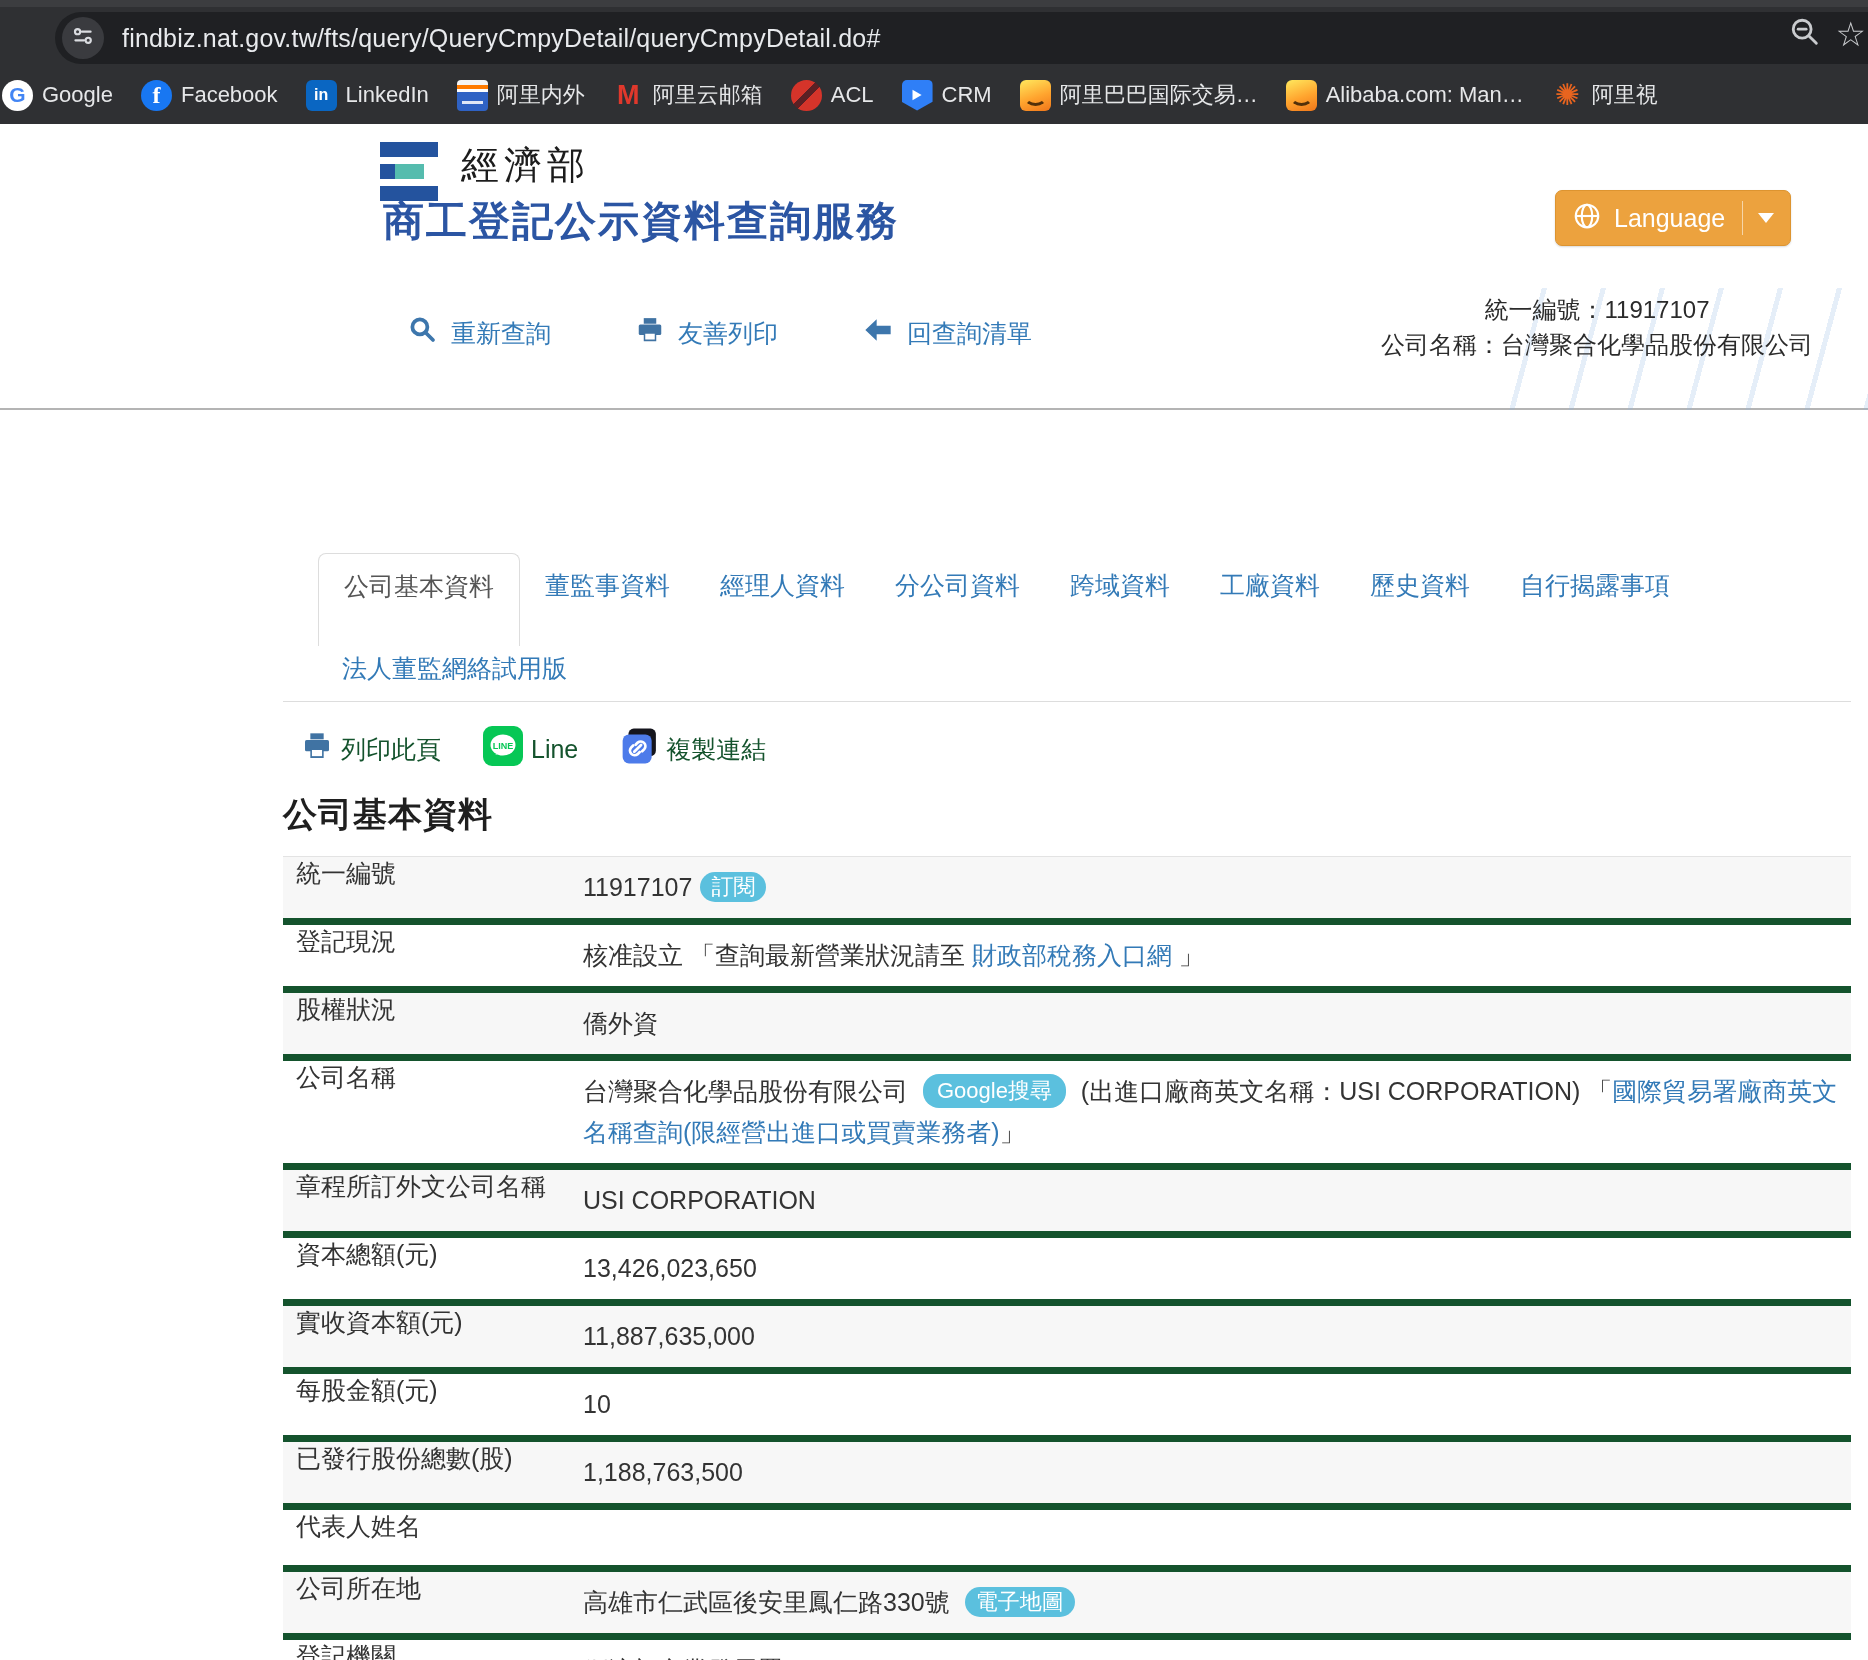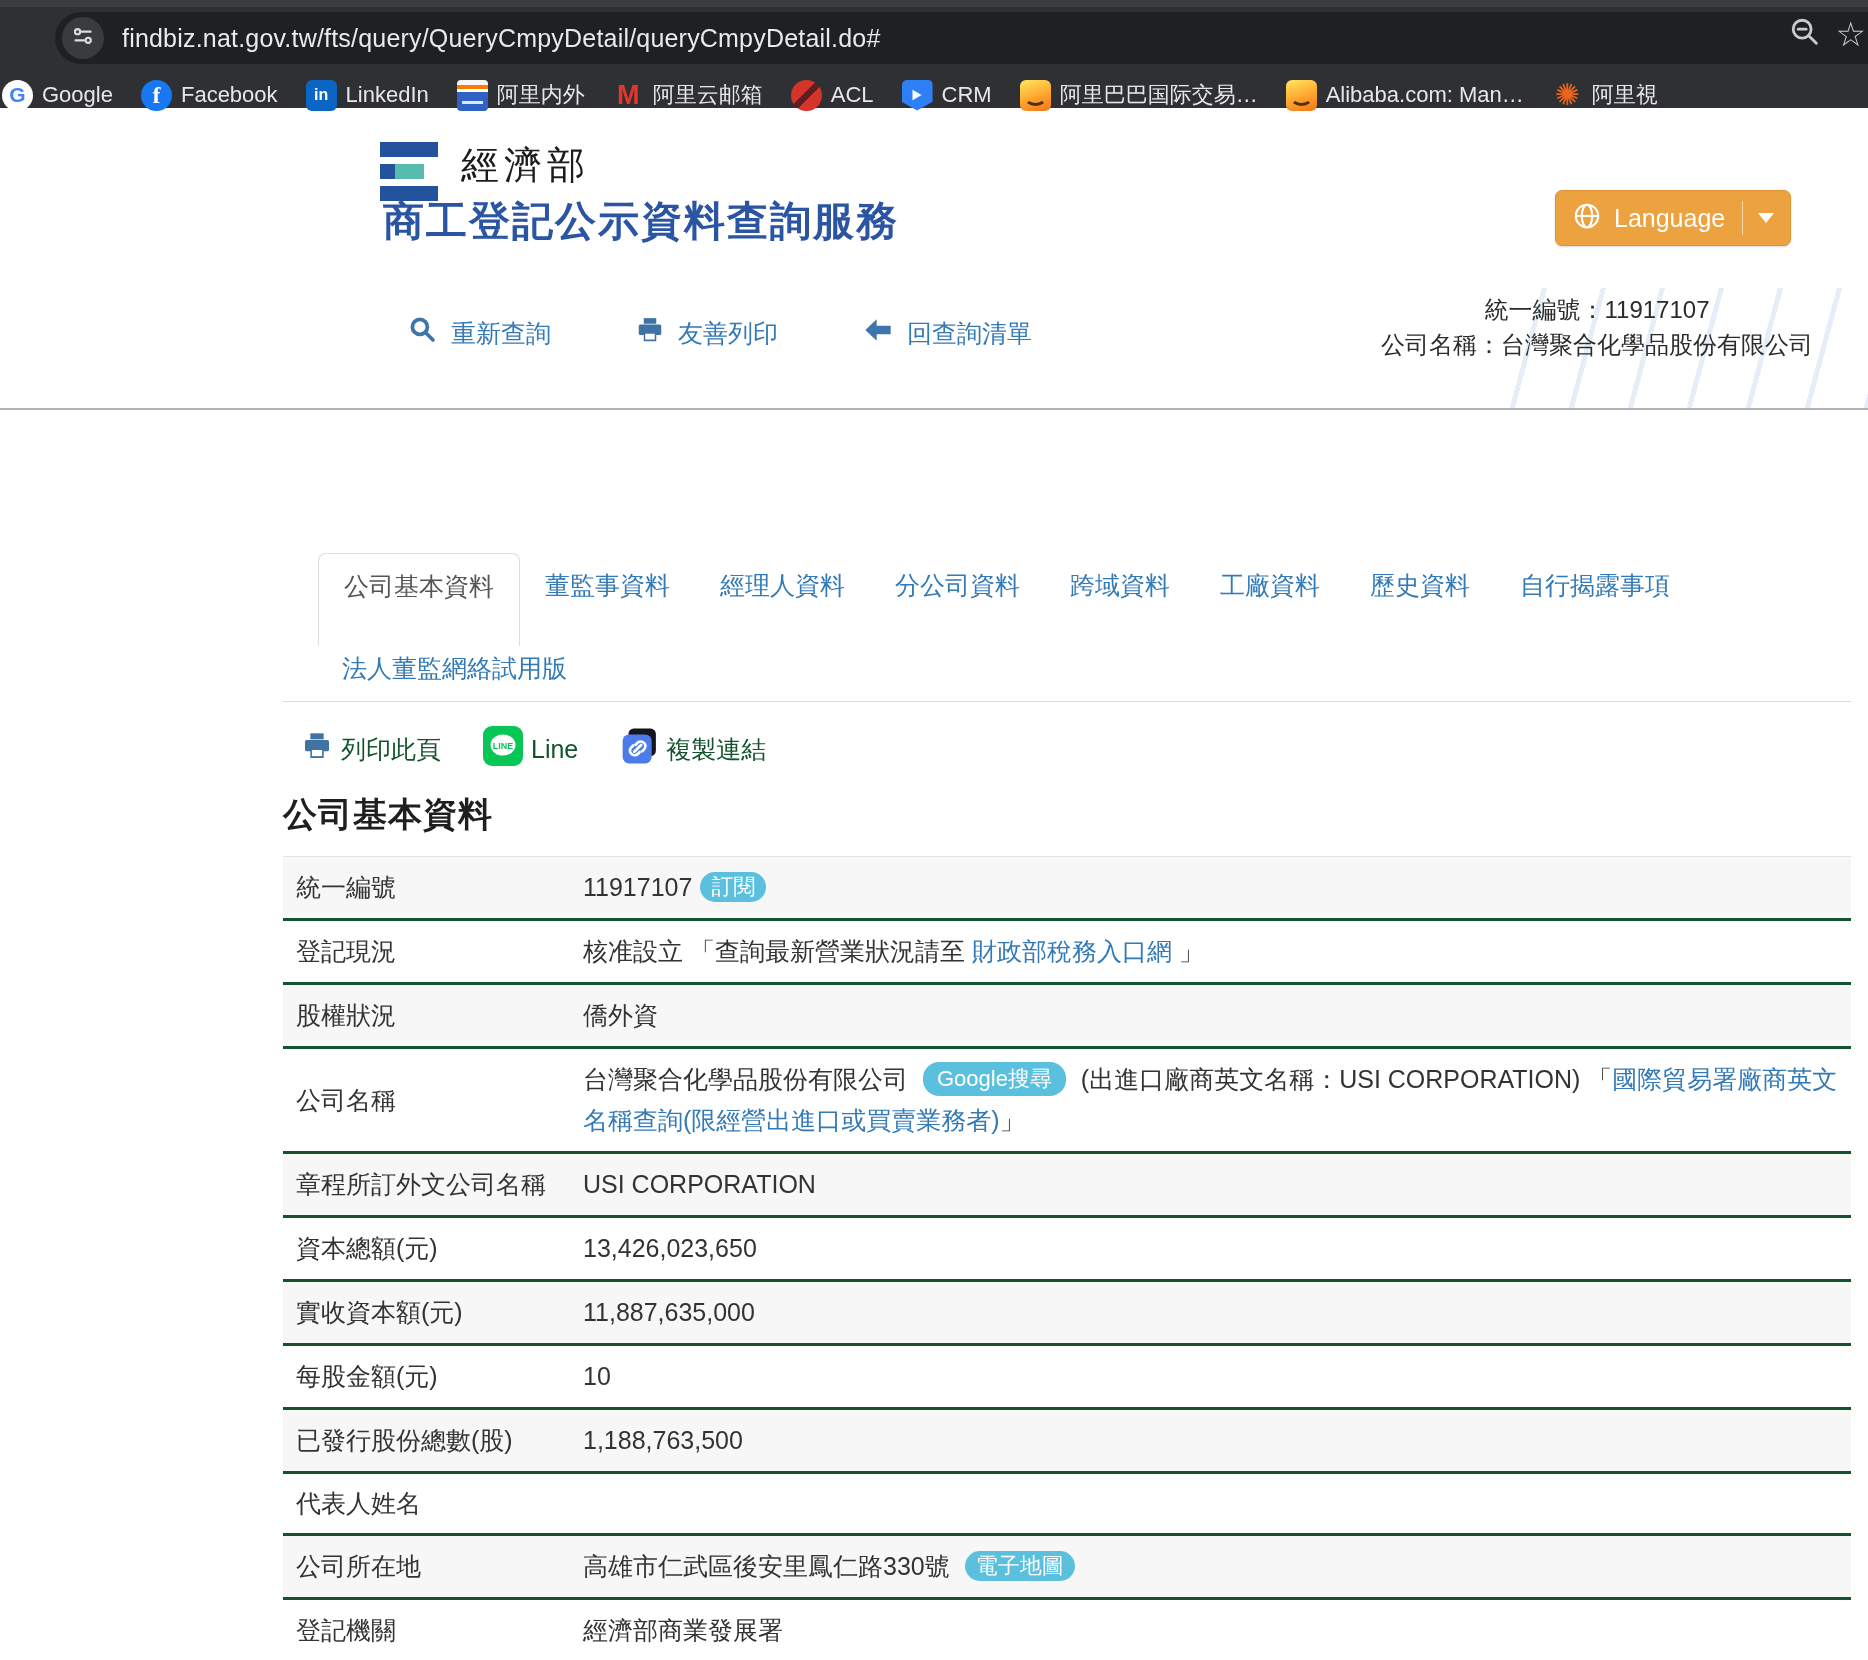--- a/index.html
+++ b/index.html
@@ -7,7 +7,7 @@
     font-family:"Liberation Sans", sans-serif; }
 
   
-  .chrome { position:absolute; top:0; left:0; width:1868px; height:108px; background:#2f3033; }
+  .chrome { position:absolute; top:0; left:0; width:1868px; height:124px; background:#2f3033; }
   .chrome-topstrip { height:7px; background:#3c3d40; }
   .url-row { position:relative; height:55px; }
   .url-pill { position:absolute; left:55px; top:5px; width:1813px; height:52px;

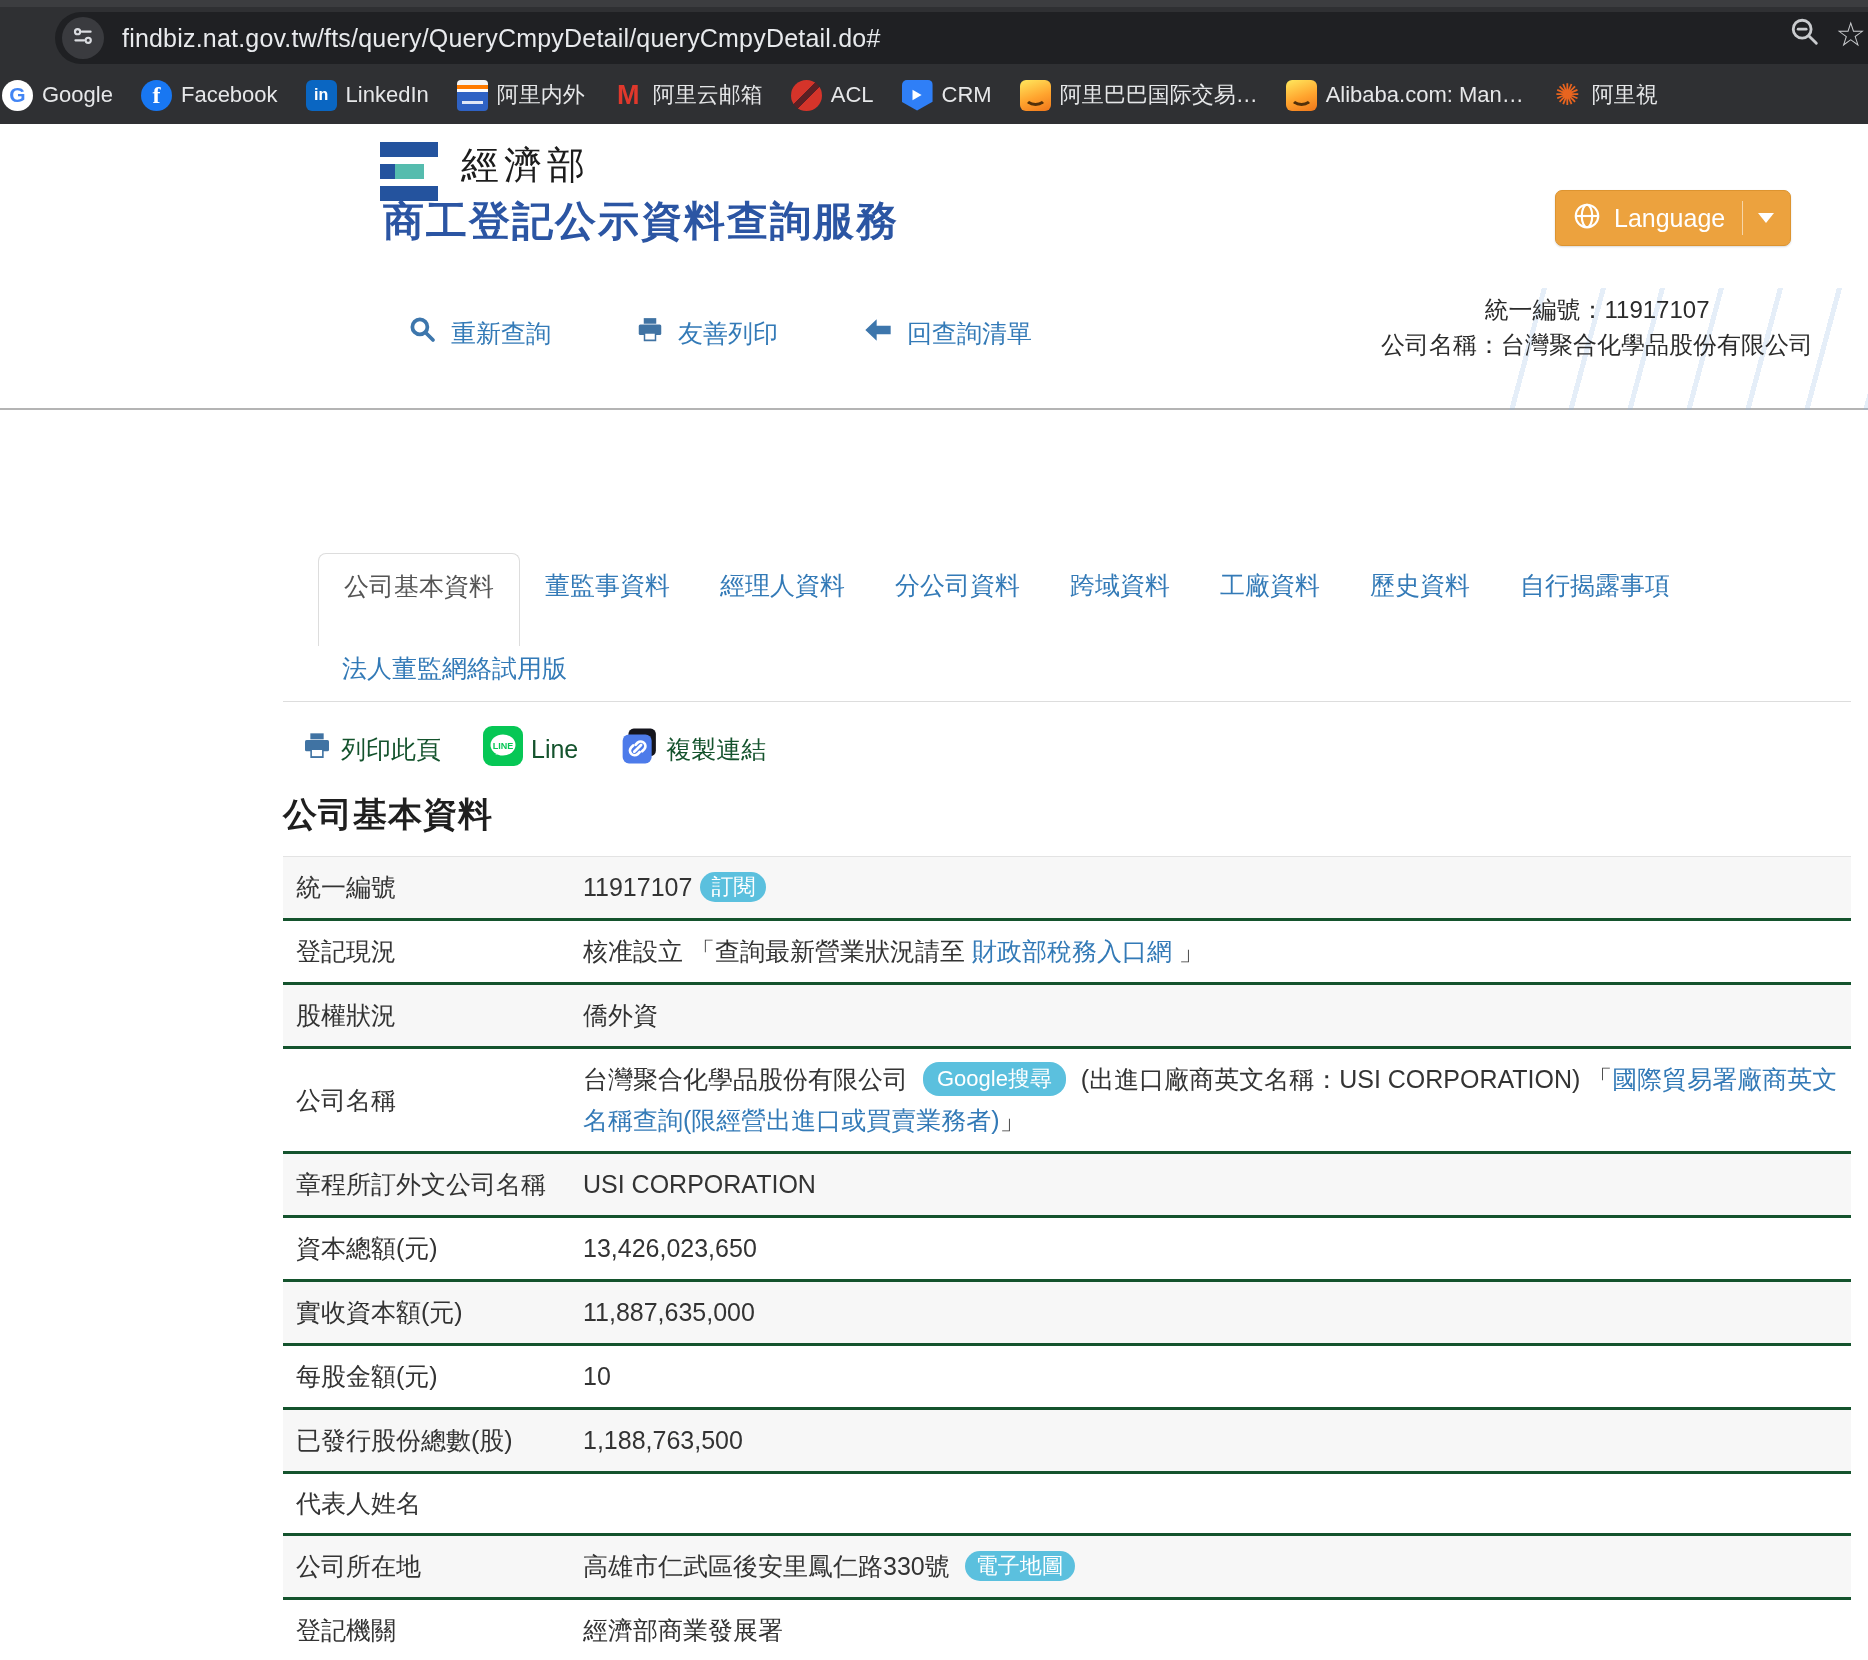--- a/index.html
+++ b/index.html
@@ -83,7 +83,7 @@
   .section-title { margin-top:20px; font-size:34px; font-weight:bold; color:#1f1f1f; letter-spacing:1px; }
 
   .dtable { margin-top:18px; border-top:1px solid #e3e3e3; }
-  .trow { display:flex; min-height:62px; border-bottom:3px solid #14532d; align-items:center; }
+  .trow { display:flex; min-height:62px; border-bottom:7px solid #14532d; }
   .trow.odd { background:#f7f7f7; }
   .trow.even { background:#fff; }
   .tlabel { width:300px; flex:none; padding-left:13px; font-size:25px; color:#333; }

